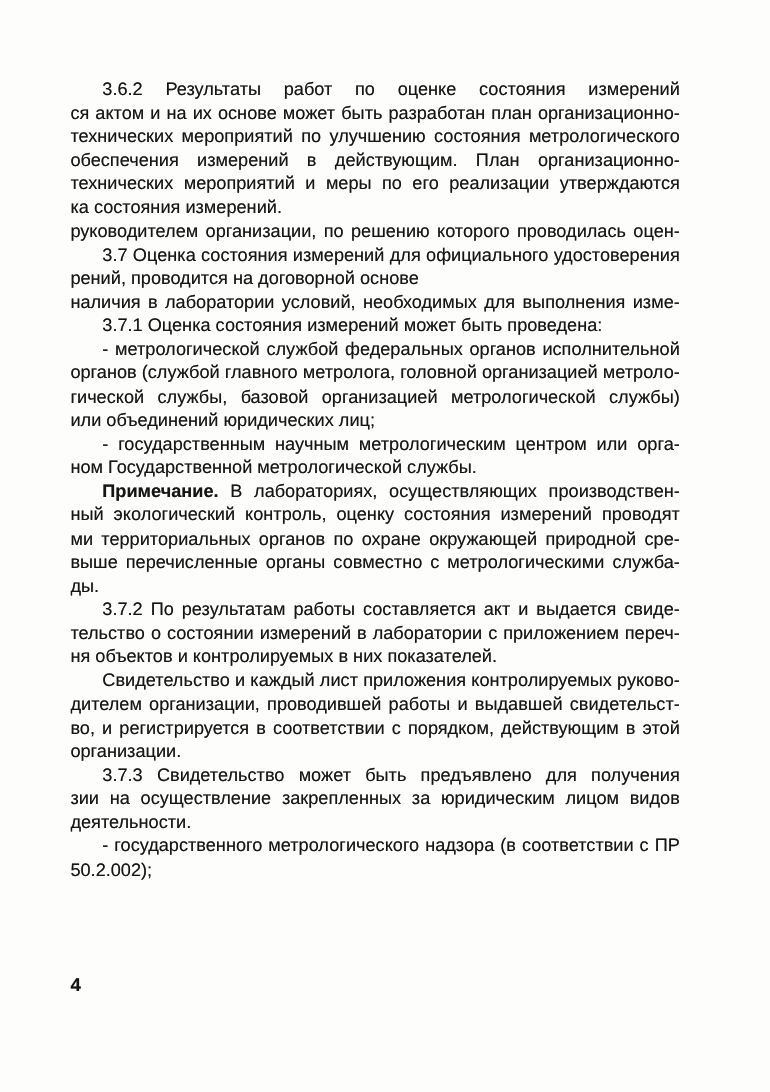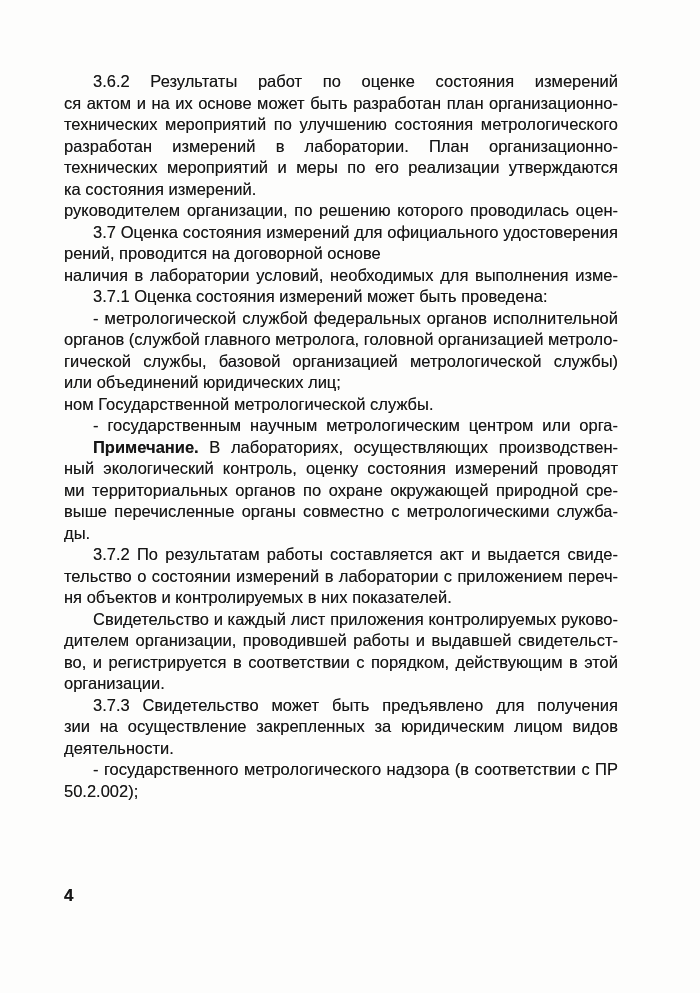--- a/index.html
+++ b/index.html
@@ -56,7 +56,7 @@
       <div class="ln ind">3.6.2 Результаты работ по оценке состояния измерений оформляют-</div>
       <div class="ln">ся актом и на их основе может быть разработан план организационно-</div>
       <div class="ln">технических мероприятий по улучшению состояния метрологического</div>
-      <div class="ln">разработан измерений в лаборатории. План организационно-</div>
+      <div class="ln">обеспечения измерений в действующим. План организационно-</div>
       <div class="ln">технических мероприятий и меры по его реализации утверждаются</div>
       <div class="ln end">ка состояния измерений.</div>
       <div class="ln">руководителем организации, по решению которого проводилась оцен-</div>

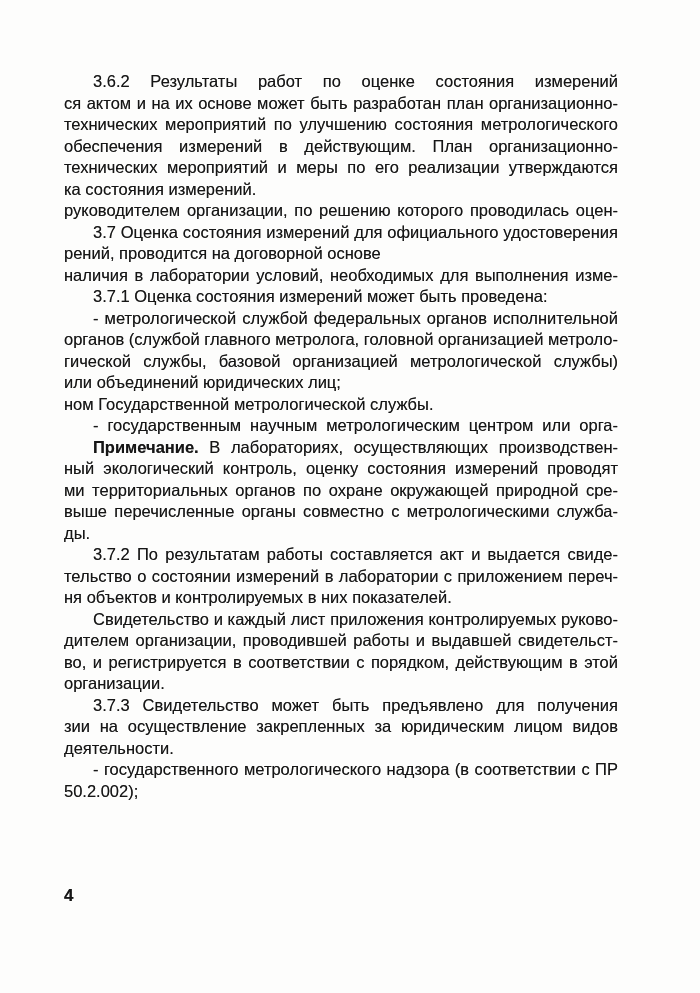--- a/index.html
+++ b/index.html
@@ -80,8 +80,8 @@
     </div>
 
     <div class="para">
+      <div class="ln ind">- государственным научным метрологическим центром или орга-</div>
       <div class="ln end">ном Государственной метрологической службы.</div>
-      <div class="ln ind">- государственным научным метрологическим центром или орга-</div>
     </div>
 
     <div class="para">

